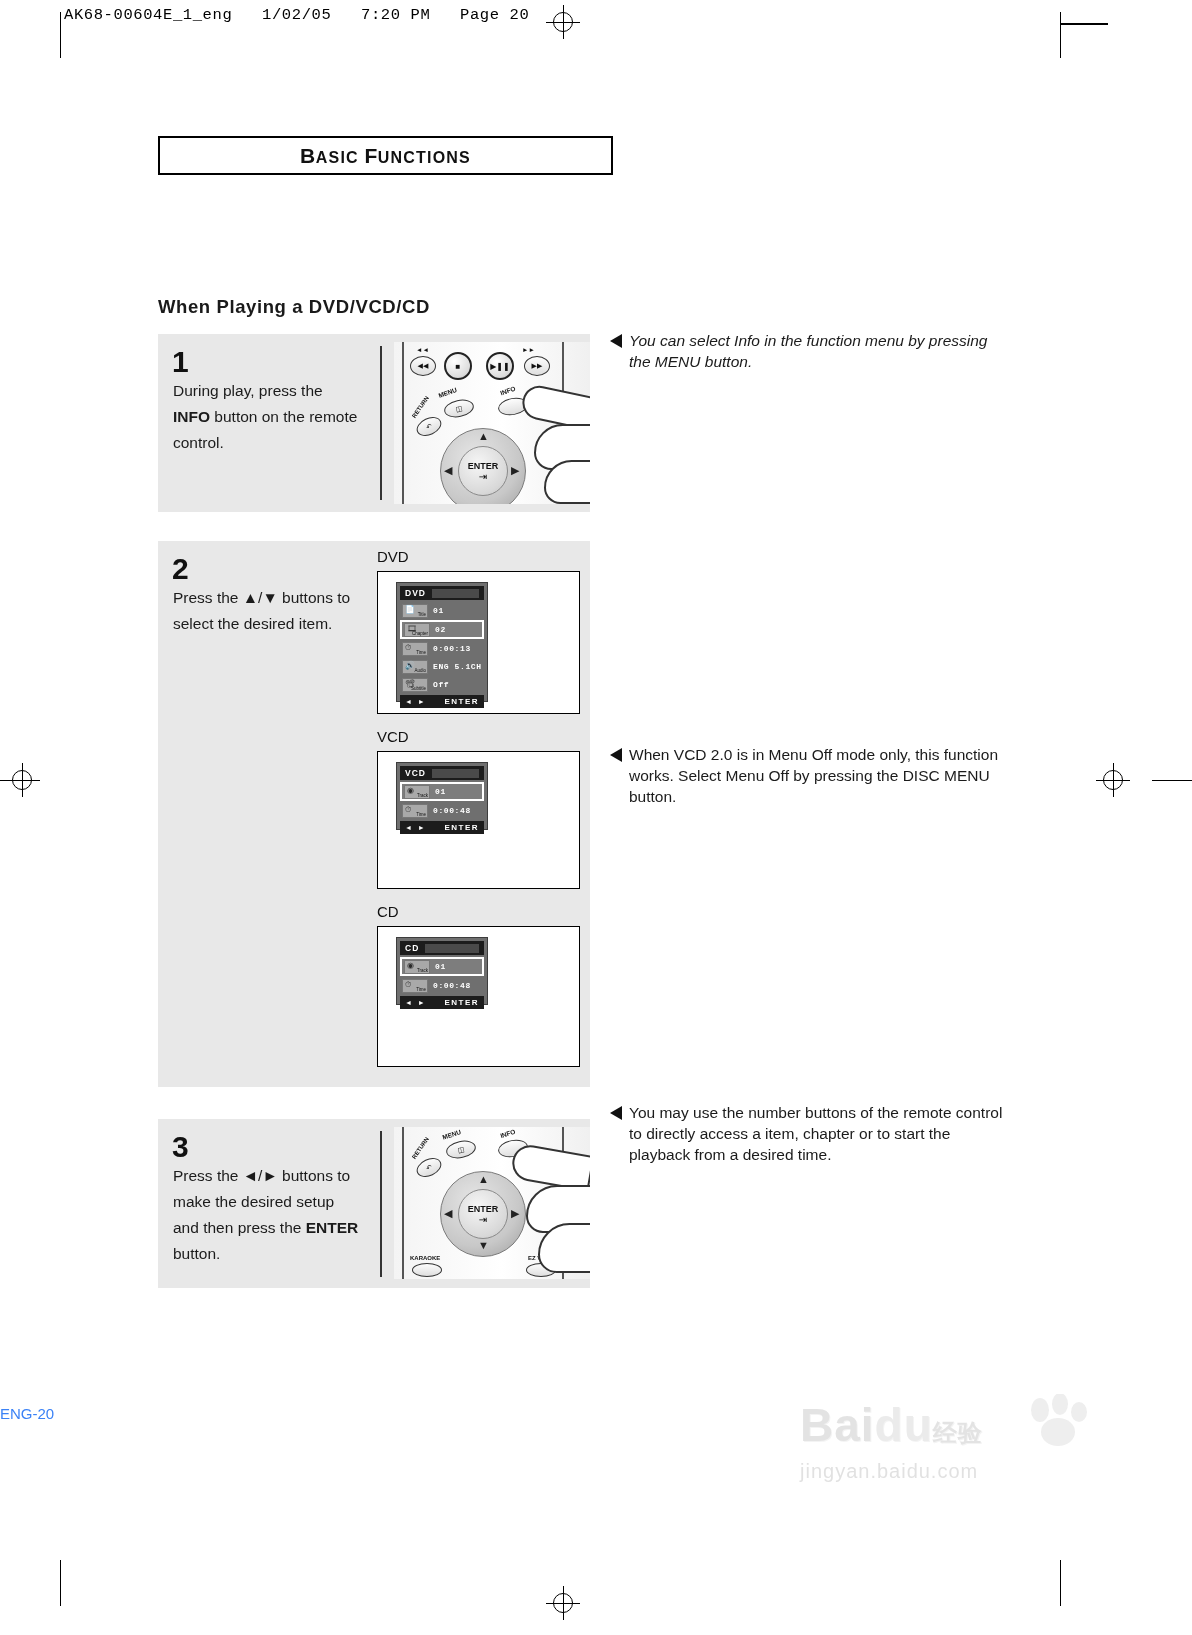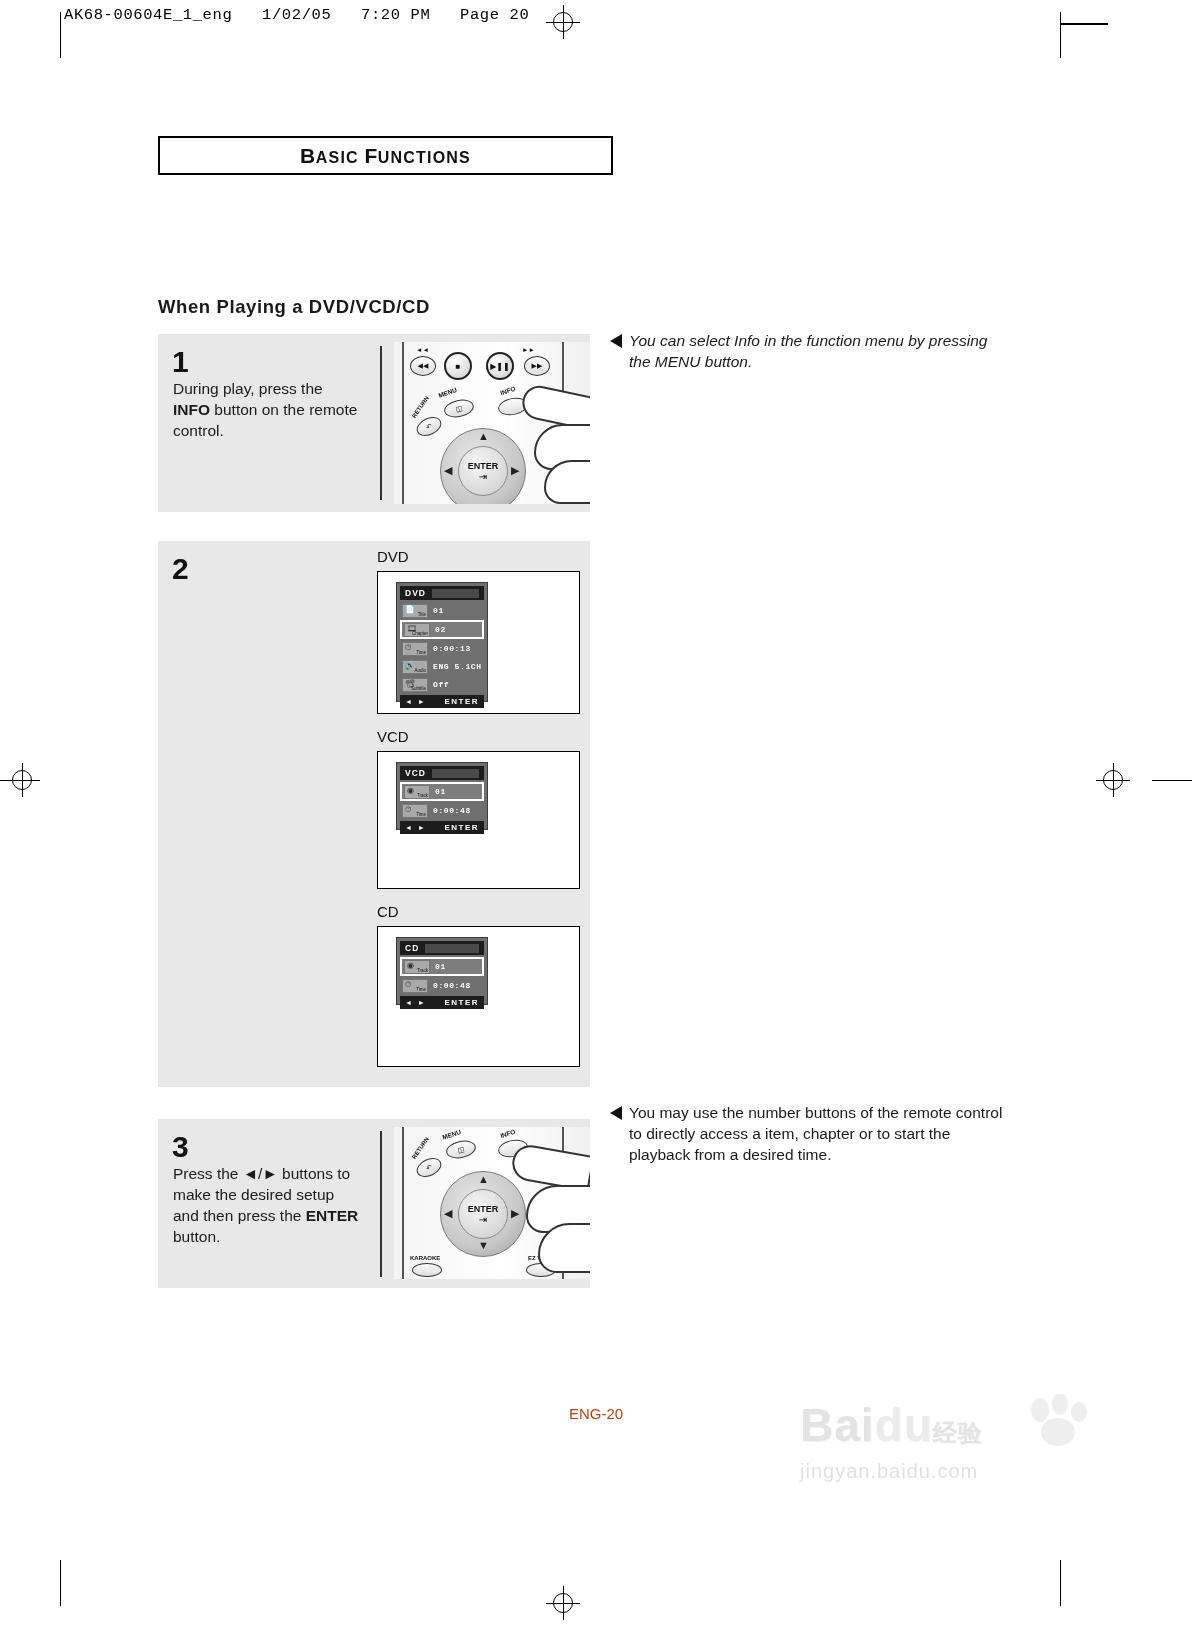--- a/index.html
+++ b/index.html
@@ -57,7 +57,7 @@
 
   .step-num { position: absolute; font-size: 30px; font-weight: bold; color: #111; }
   .step-text {
-    position: absolute; font-size: 15.5px; line-height: 21px; color: #1b1b1b; width: 190px;
+    position: absolute; font-size: 15.5px; line-height: 26px; color: #1b1b1b; width: 190px;
   }
   .step-text b { font-weight: bold; }
 

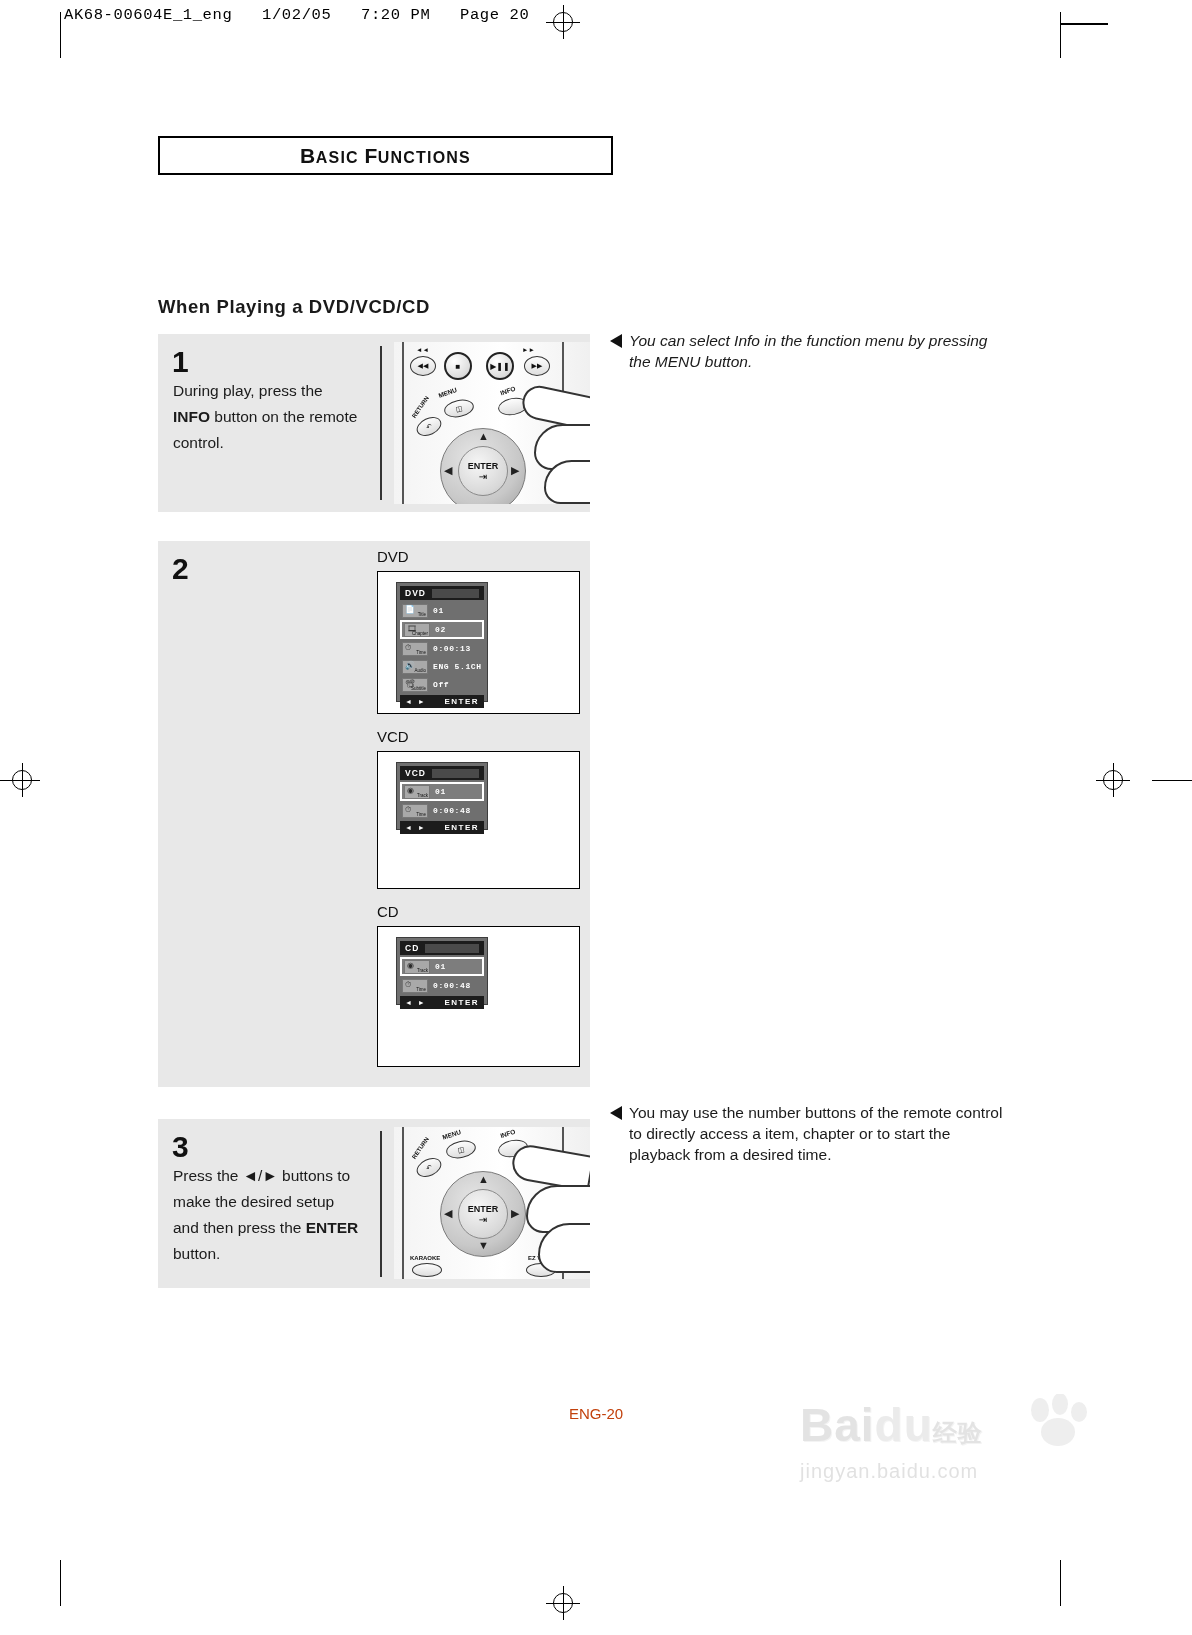--- a/index.html
+++ b/index.html
@@ -258,6 +258,7 @@
 
   <div class="step-panel" id="step2-panel">
     <div class="step-num" style="left:14px; top:11px;">2</div>
+    <div class="step-text" style="left:15px; top:44px;">Press the ▲/▼ buttons to select the desired item.</div>
   </div>
 
   <div class="osd-label" style="left:377px; top:548px;">DVD</div>

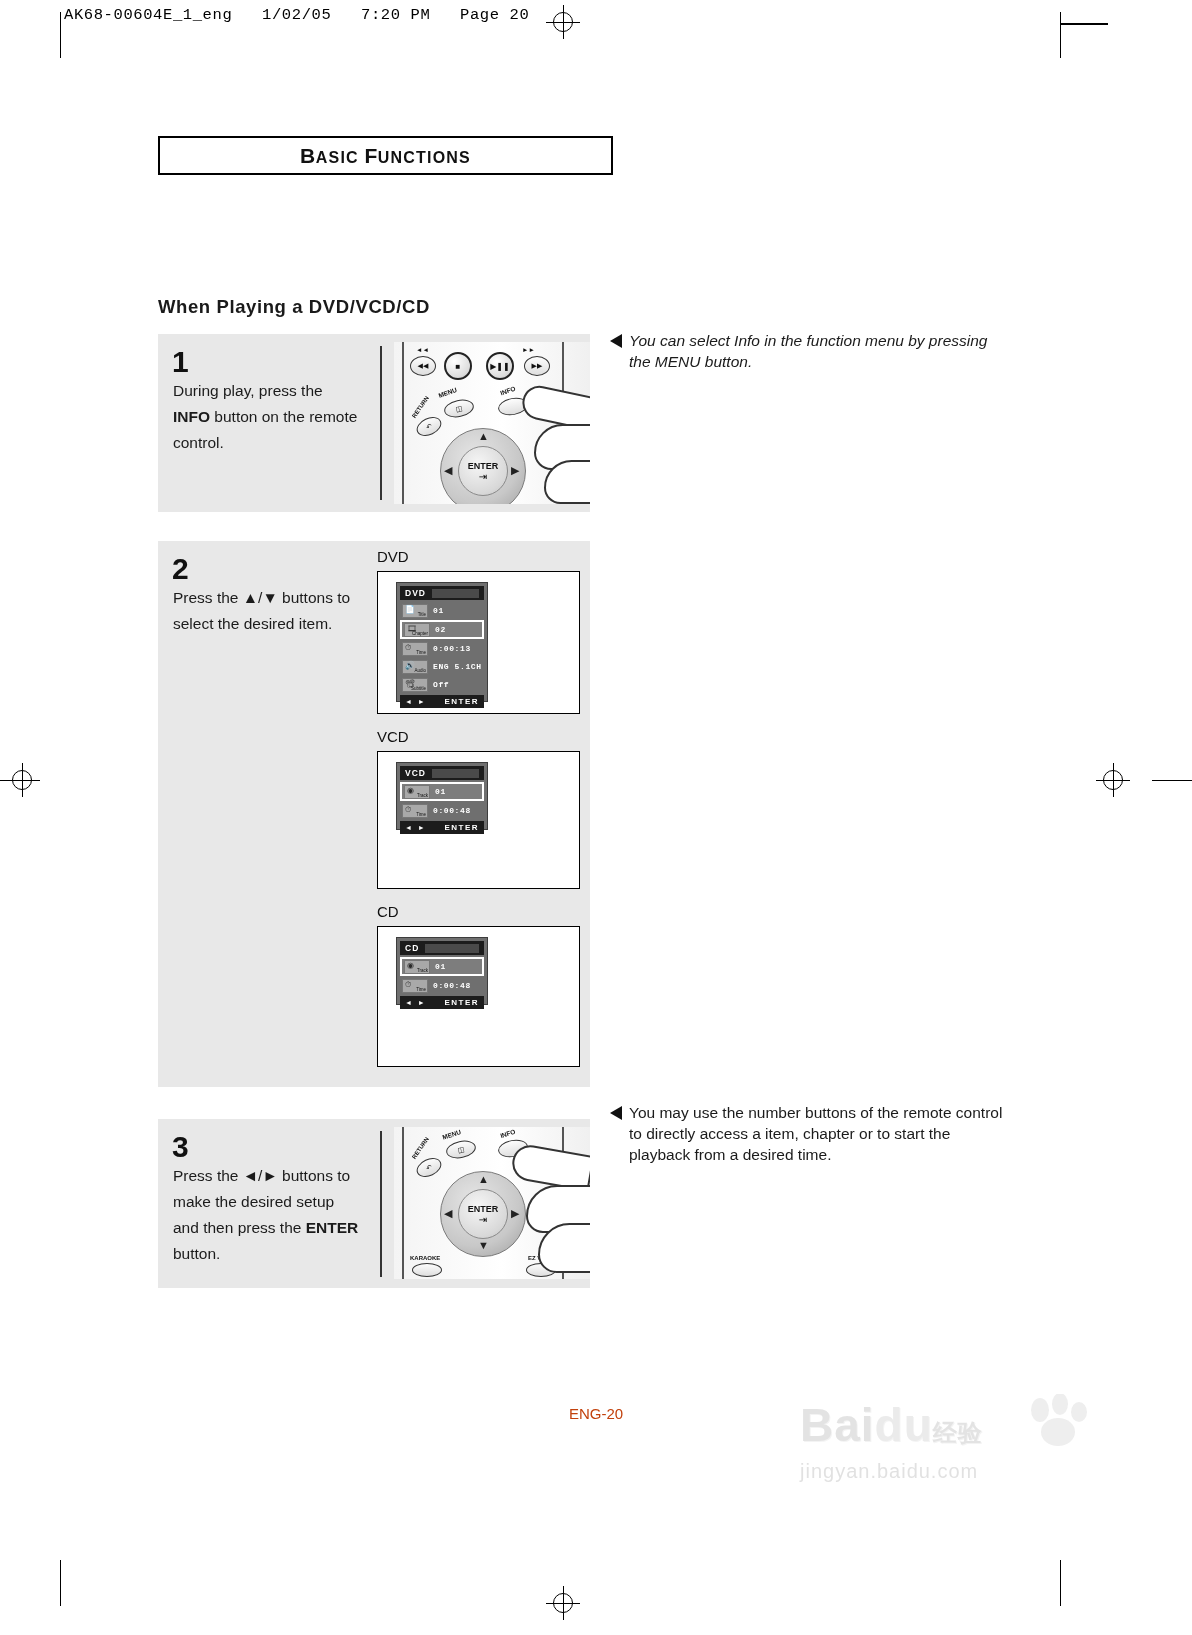--- a/index.html
+++ b/index.html
@@ -414,6 +414,10 @@
     <div class="ctext">You can select Info in the function menu by pressing the MENU button.</div>
   </div>
 
+  <div class="callout" style="left:610px; top:744px;">
+    <div class="tri"></div>
+    <div class="ctext">When VCD 2.0 is in Menu Off mode only, this function works. Select Menu Off by pressing the DISC MENU button.</div>
+  </div>
 
   <div class="callout" style="left:610px; top:1102px;">
     <div class="tri"></div>

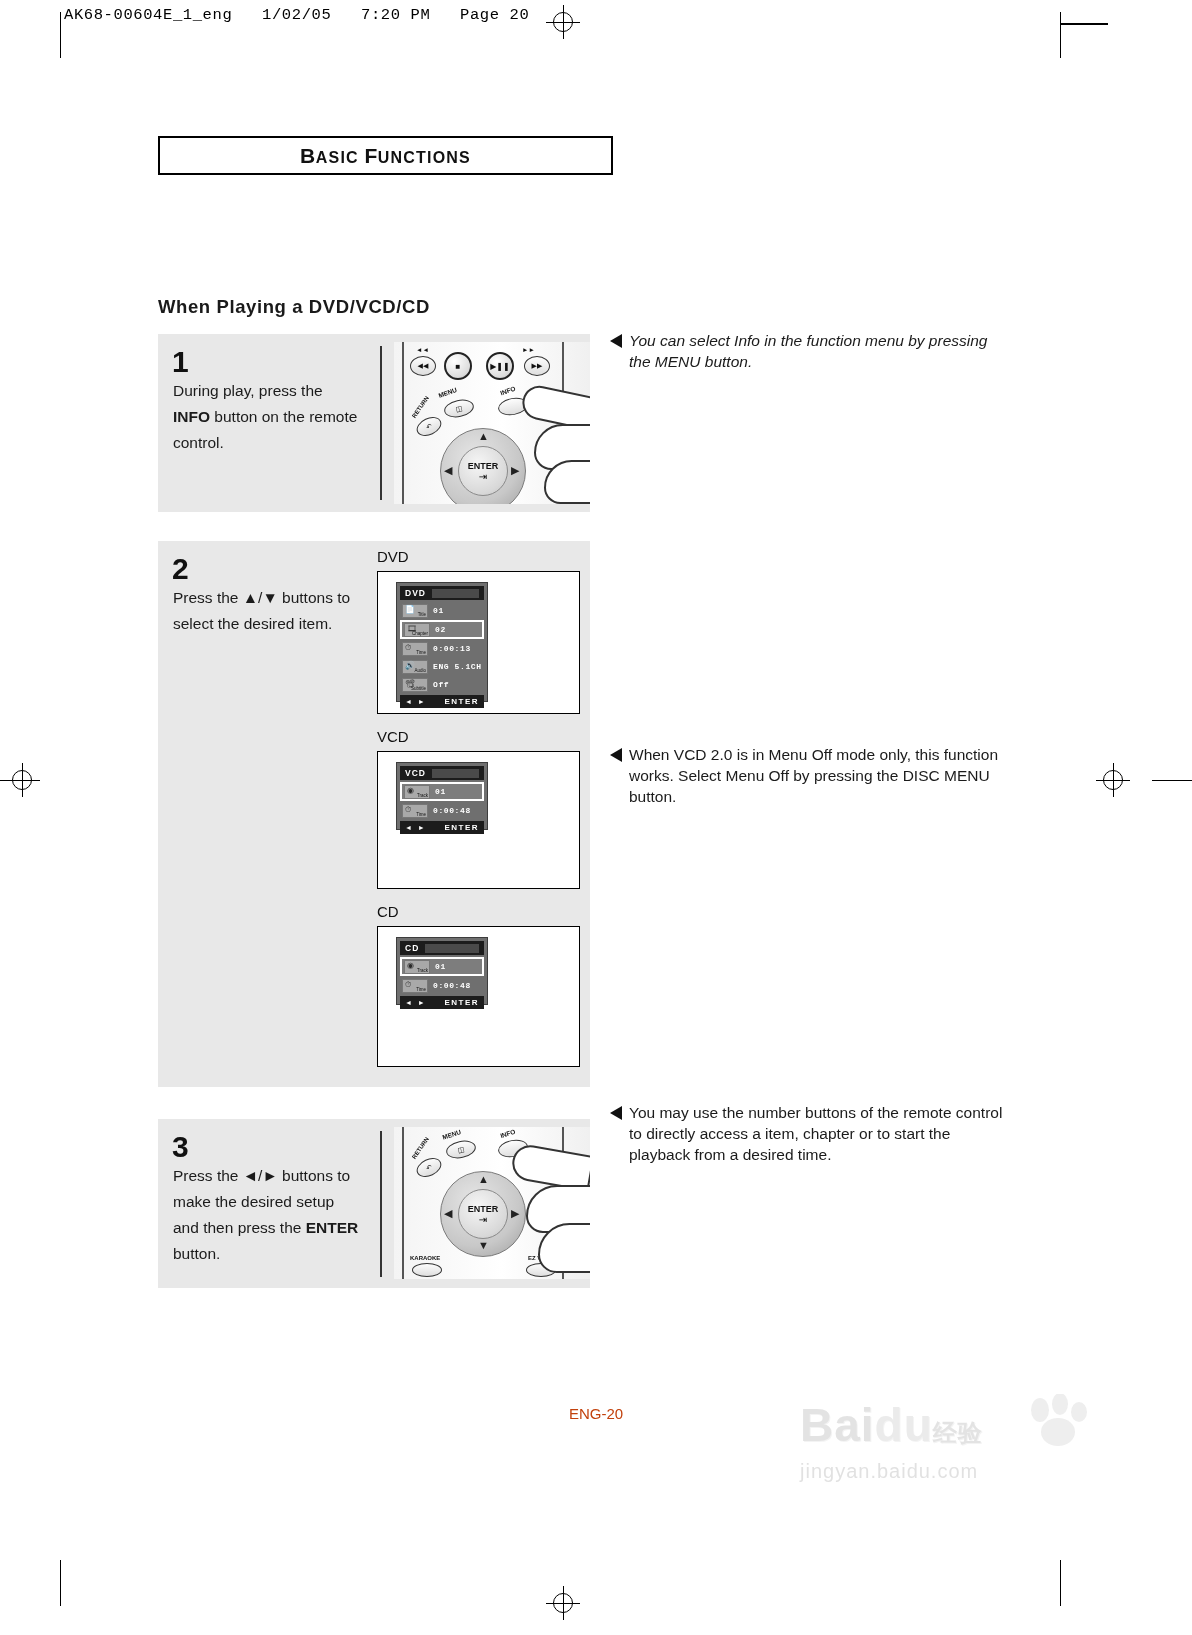--- a/index.html
+++ b/index.html
@@ -150,7 +150,7 @@
   
   .footer {
     position: absolute; left: 0; top: 1405px; width: 1192px;
-    text-align: center; font-size: 15px; color: #c2410c;
+    font-size: 15px; color: #3b82f6;
   }
 
   

